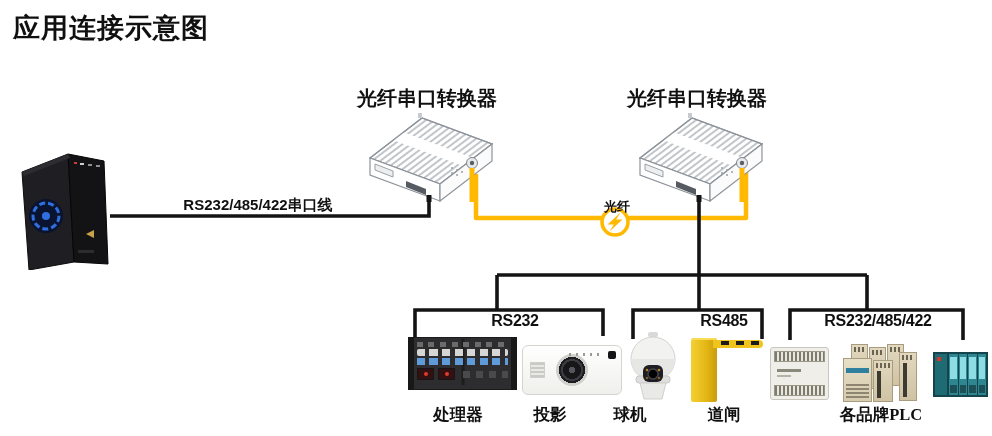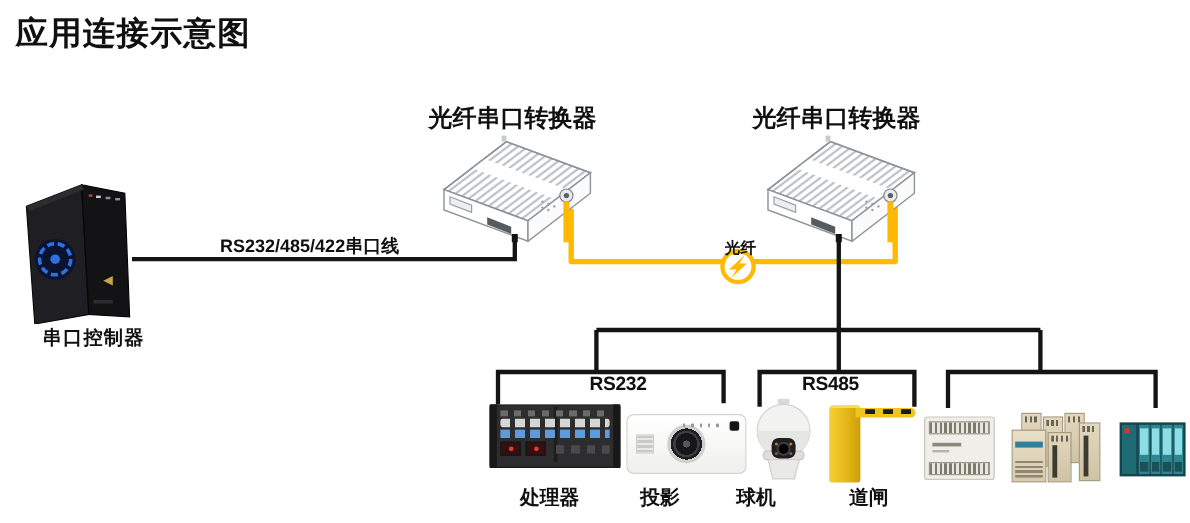--- a/index.html
+++ b/index.html
@@ -122,7 +122,6 @@
     <polygon points="70,88 78,84 78,92" fill="#c9a24a"></polygon>
     <rect x="62" y="104" width="16" height="3" fill="#2b2b30"></rect>
   </svg>
-  <div id="lbl-computer" class="lbl ctr">串口控制器</div>
 
   <div class="lbl ctr convlbl" style="left:427px">光纤串口转换器</div>
   <svg class="abs" style="left:360px;top:106px" width="140" height="96" viewBox="0 0 140 96">

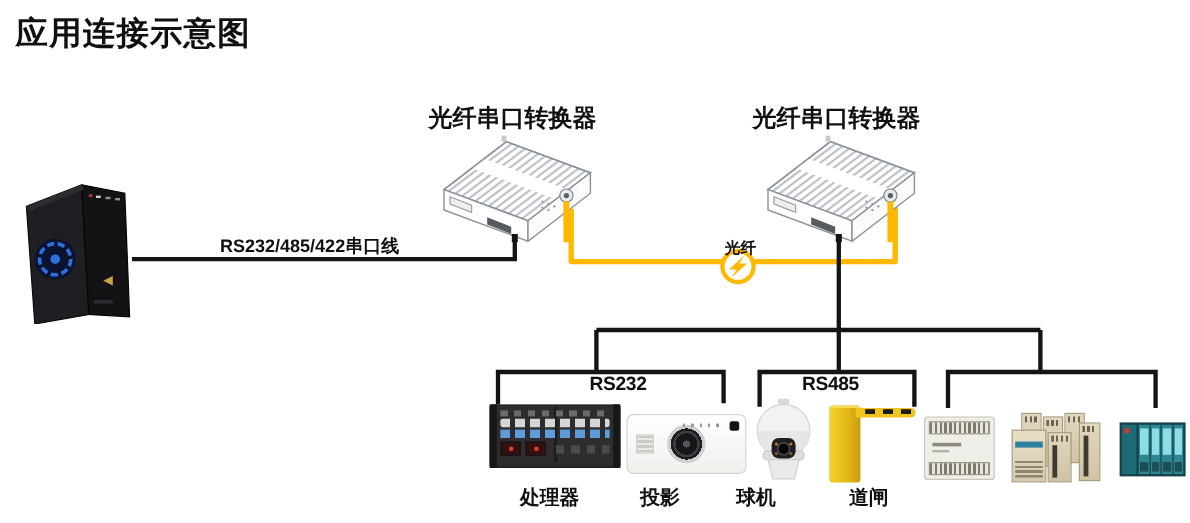--- a/index.html
+++ b/index.html
@@ -179,7 +179,7 @@
   <div id="lbl-fiber" class="lbl ctr">光纤</div>
 
   <div class="lbl ctr buslbl" style="left:515px">RS232</div>
-  <div class="lbl ctr buslbl" style="left:692px">RS485</div>
+  <div class="lbl ctr buslbl" style="left:724px">RS485</div>
 
   <div id="processor" class="abs">
     <div class="ear" style="left:0"></div>

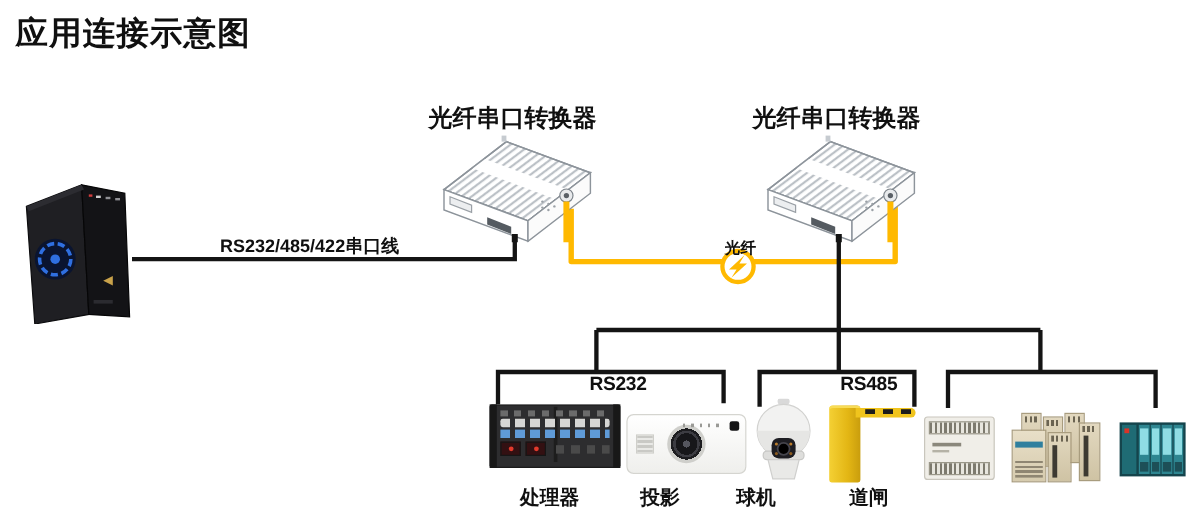--- a/index.html
+++ b/index.html
@@ -180,6 +180,7 @@
 
   <div class="lbl ctr buslbl" style="left:515px">RS232</div>
   <div class="lbl ctr buslbl" style="left:724px">RS485</div>
+  <div class="lbl ctr buslbl" style="left:878px">RS232/485/422</div>
 
   <div id="processor" class="abs">
     <div class="ear" style="left:0"></div>

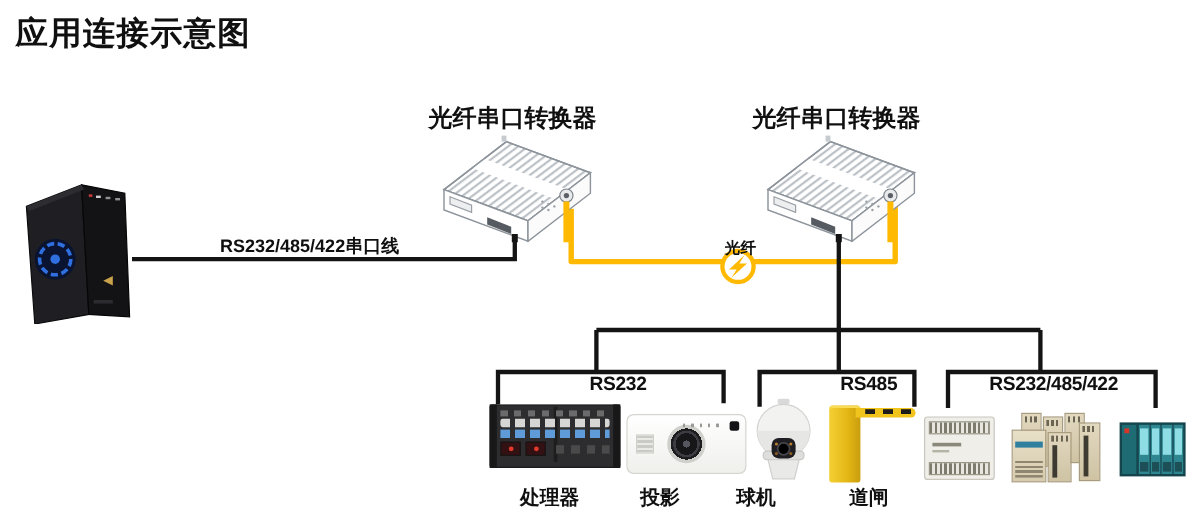--- a/index.html
+++ b/index.html
@@ -251,6 +251,7 @@
       <div class="mod"></div>
       <div class="mod"></div>
   </div>
+  <div class="lbl ctr devlbl" style="left:881px">各品牌PLC</div>
 
 </div>
 

